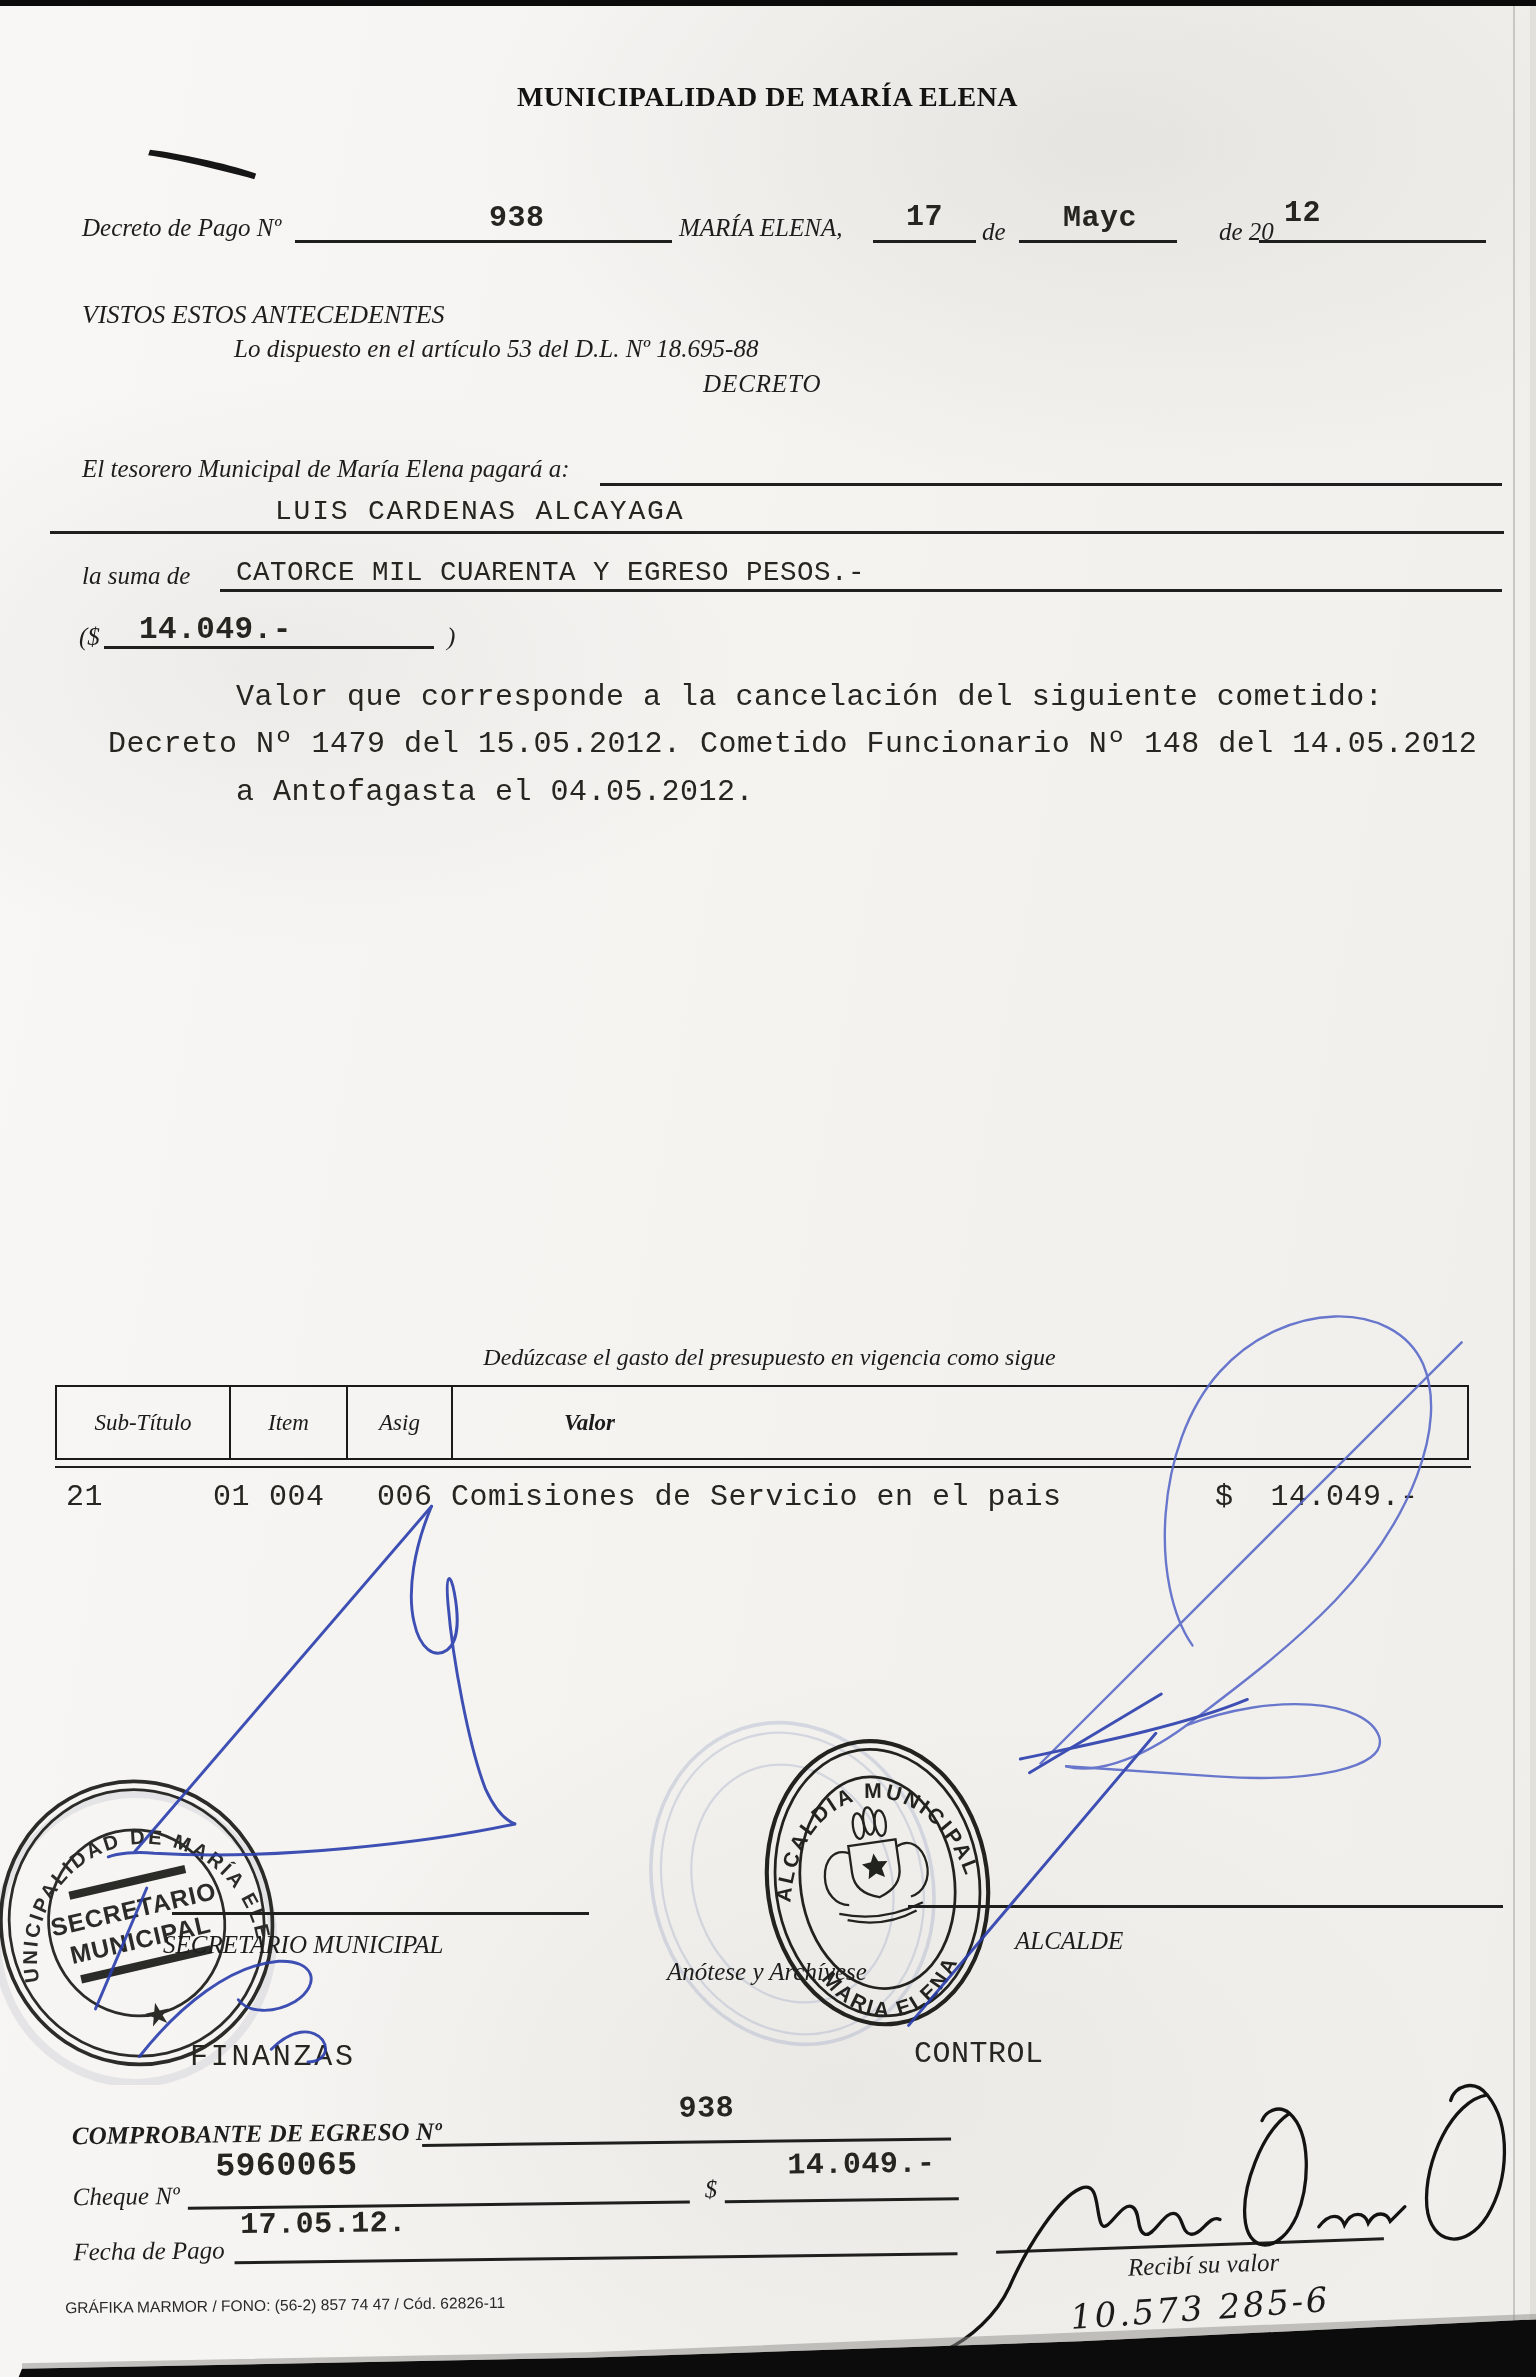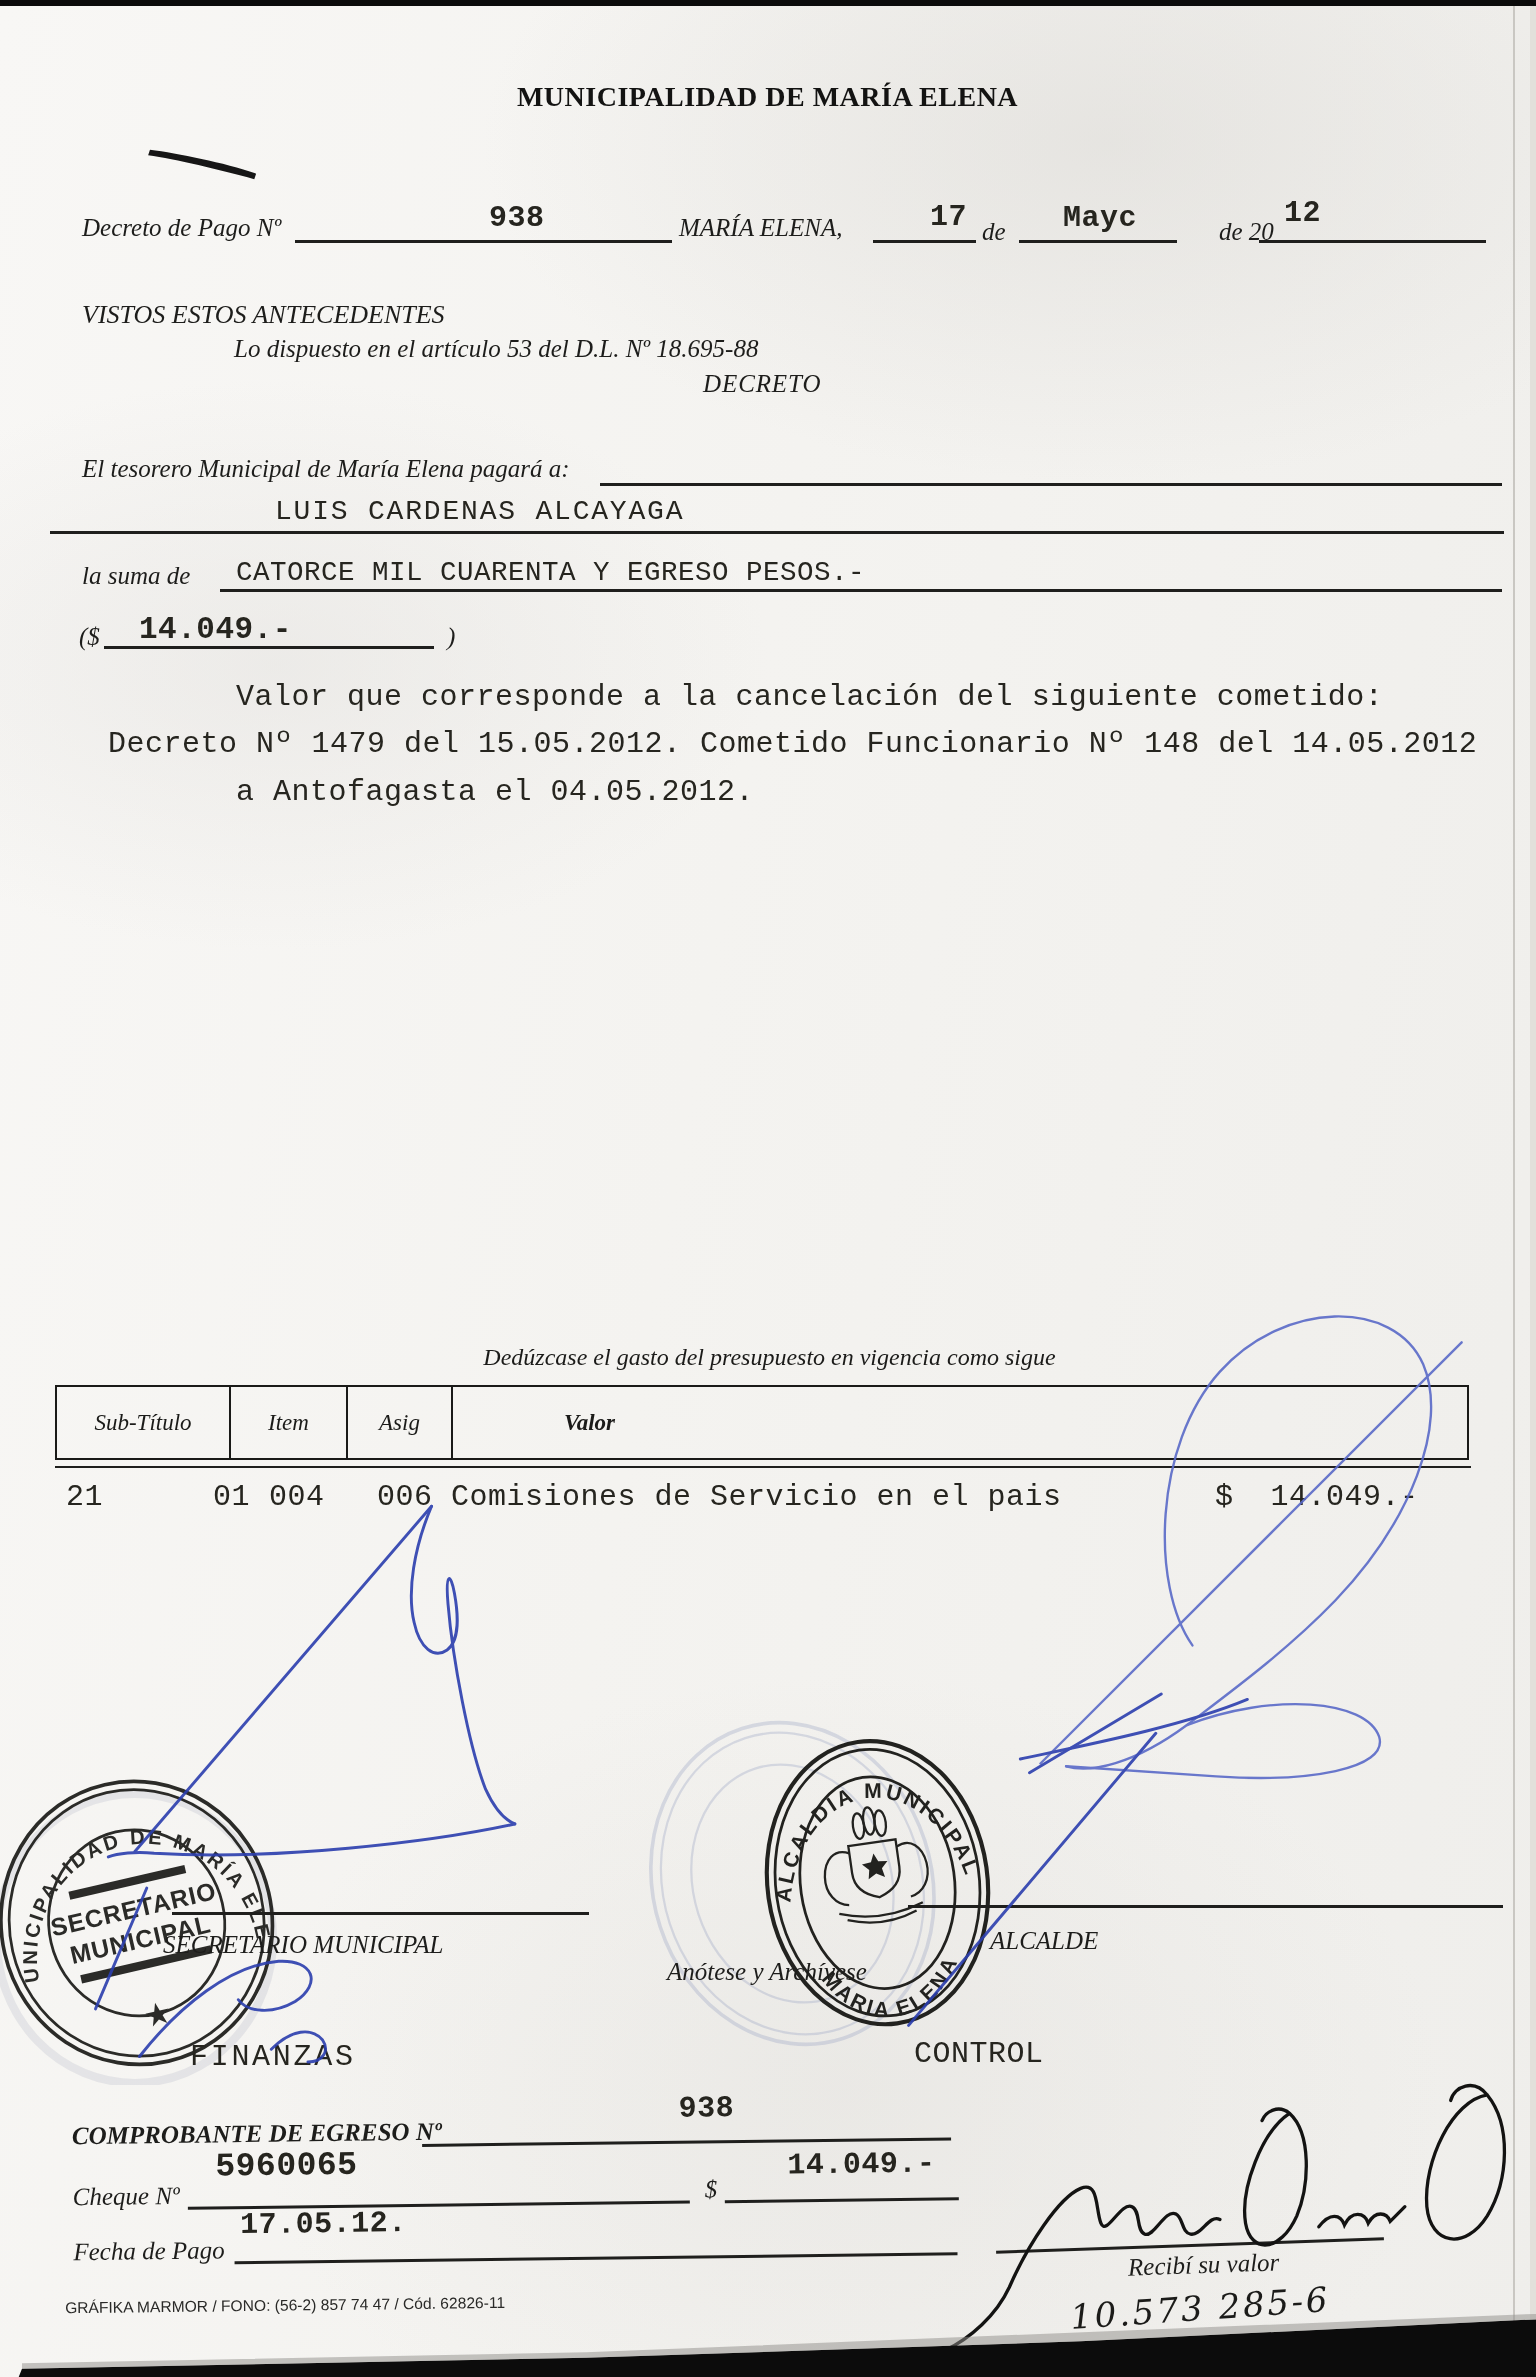--- a/index.html
+++ b/index.html
@@ -54,7 +54,7 @@
   <span class="tw b" style="left:489px; top:201px;">938</span>
   <div class="ln" style="left:295px; top:240px; width:377px;"></div>
   <span class="it" style="left:679px; top:214px;">MARÍA ELENA,</span>
-  <span class="tw b" style="left:930px; top:200px;">17</span>
+  <span class="tw b" style="left:906px; top:200px;">17</span>
   <div class="ln" style="left:873px; top:240px; width:103px;"></div>
   <span class="it" style="left:982px; top:218px;">de</span>
   <span class="tw b" style="left:1063px; top:201px;">Mayc</span>

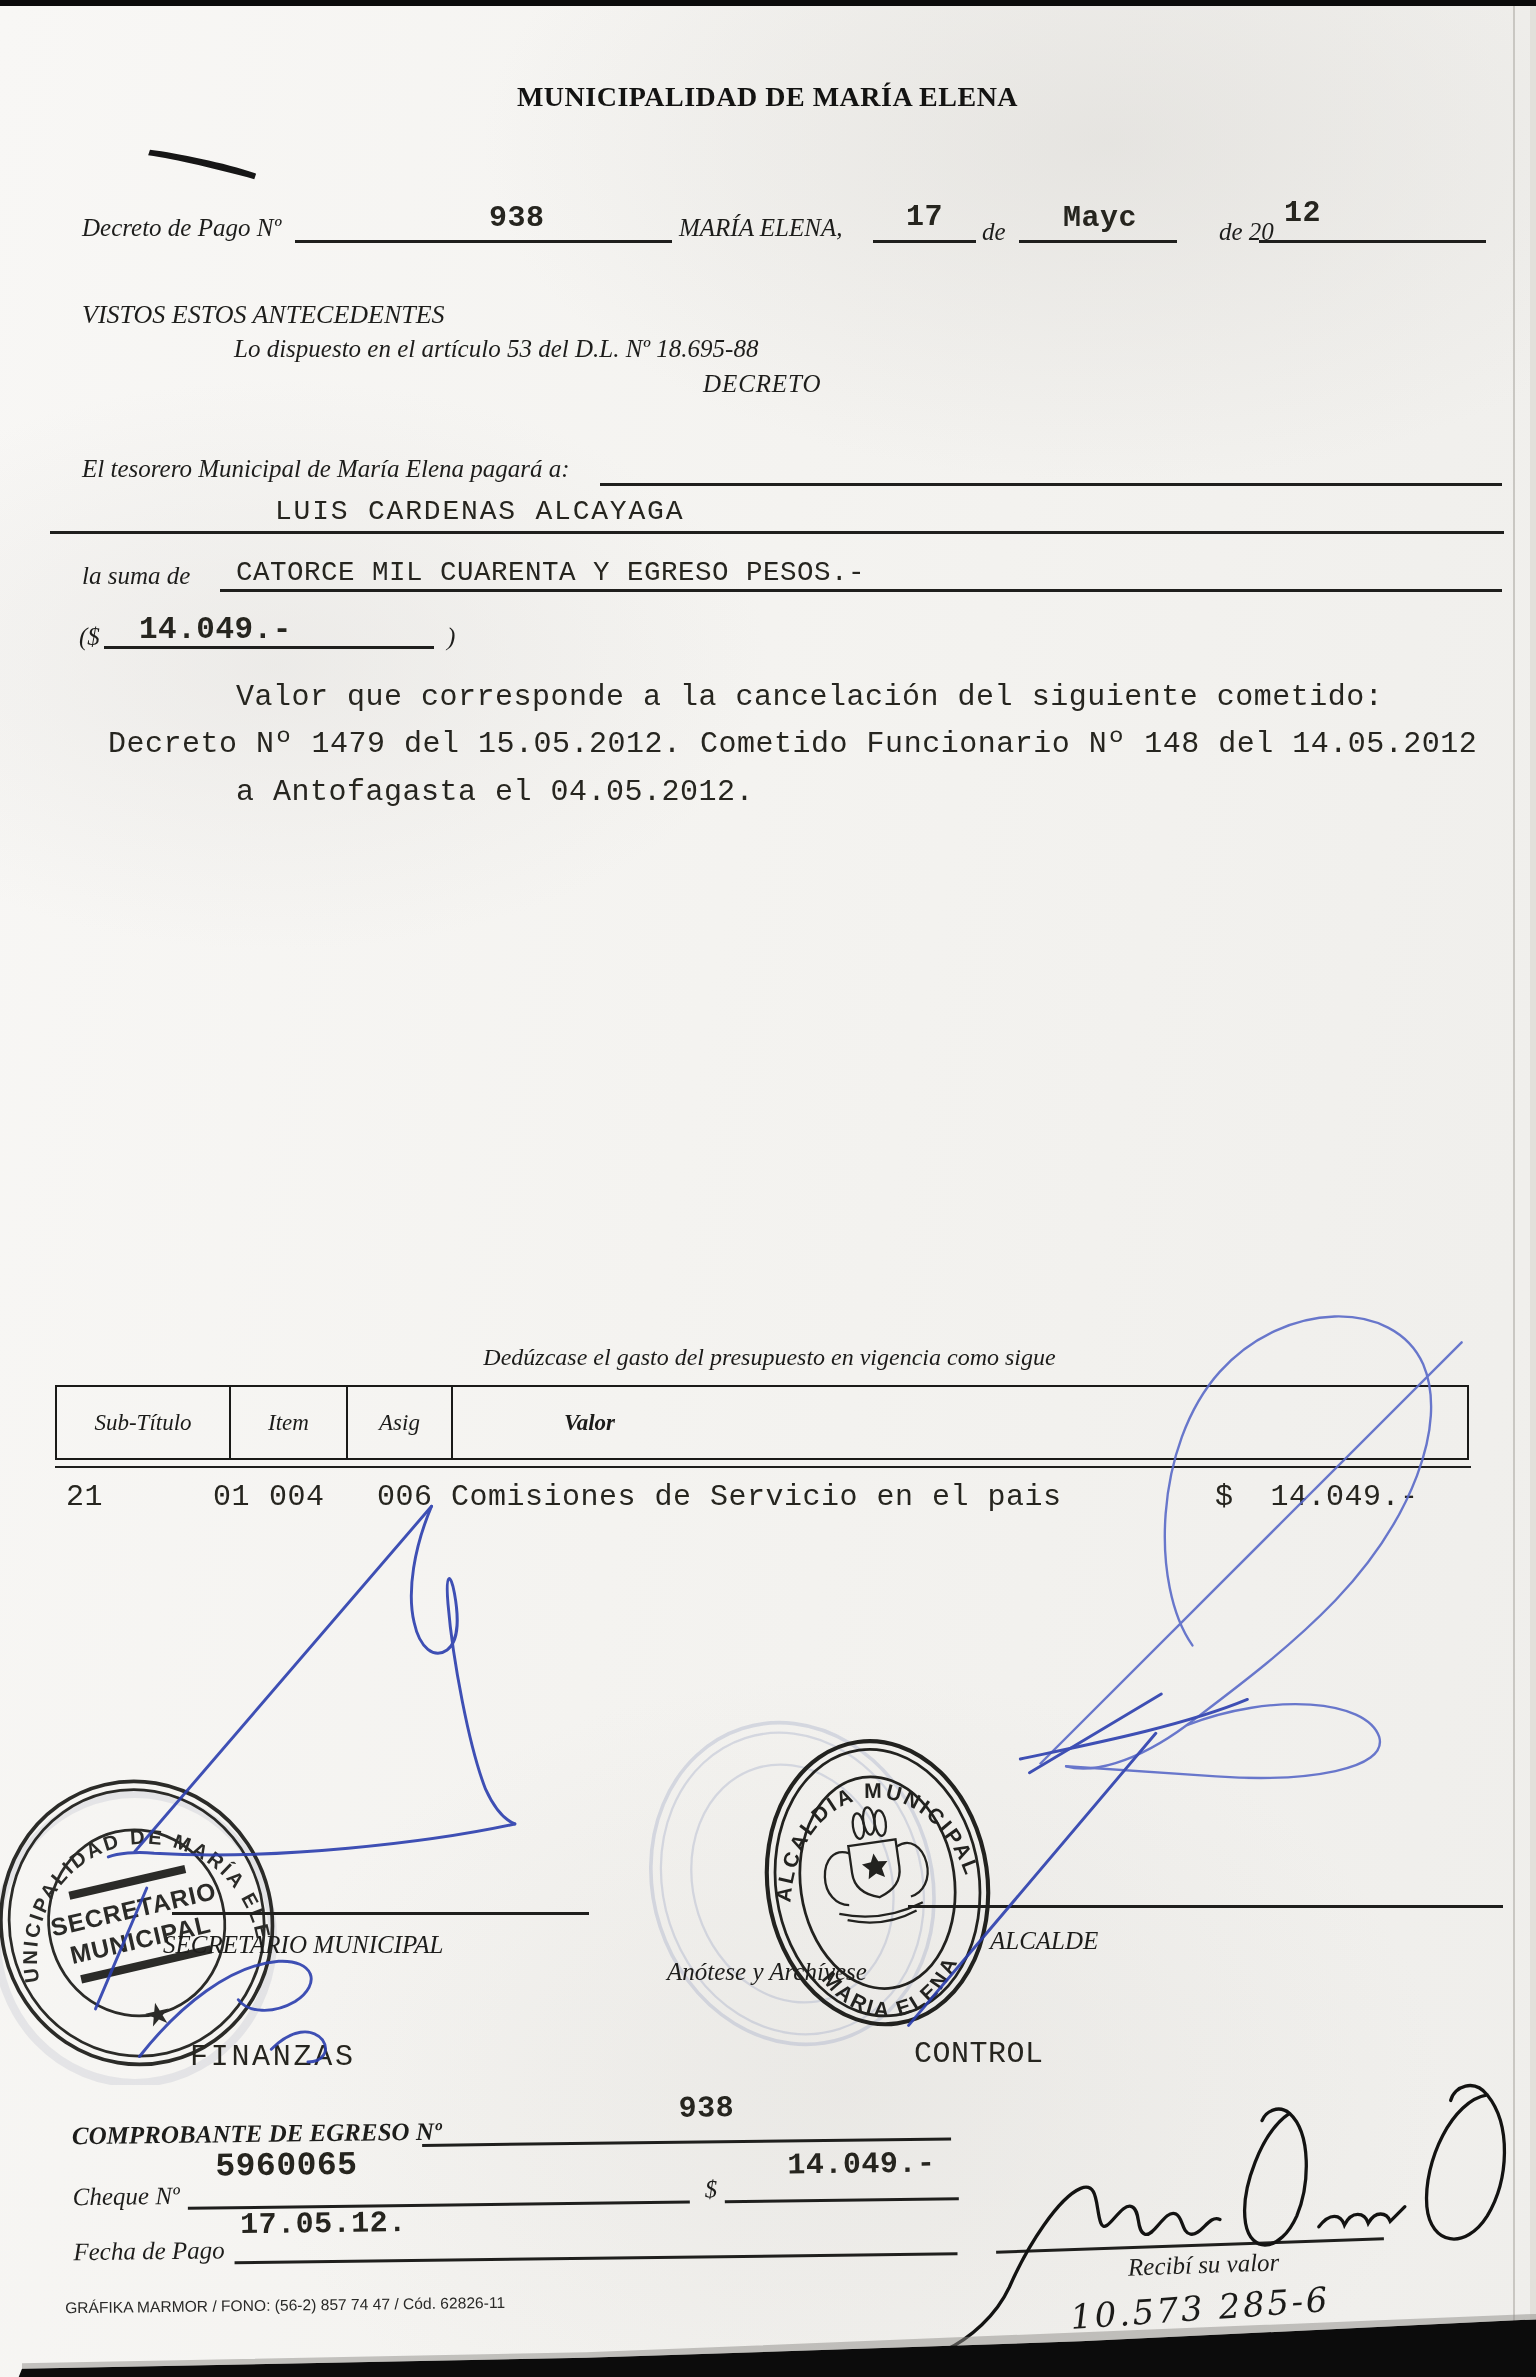--- a/index.html
+++ b/index.html
@@ -160,7 +160,7 @@
   <span class="it" style="left:163px; top:1931px;">SECRETARIO MUNICIPAL</span>
   <span class="it" style="left:667px; top:1958px;">Anótese y Archívese</span>
   <div class="ln" style="left:908px; top:1905px; width:595px;"></div>
-  <span class="it" style="left:990px; top:1927px;text-align:center;">ALCALDE</span>
+  <span class="it" style="left:1015px; top:1927px;text-align:center;">ALCALDE</span>
   <span class="tw" style="left:190px; top:2040px; letter-spacing:2.7px;">FINANZAS</span>
   <span class="tw" style="left:914px; top:2037px;">CONTROL</span>
 

